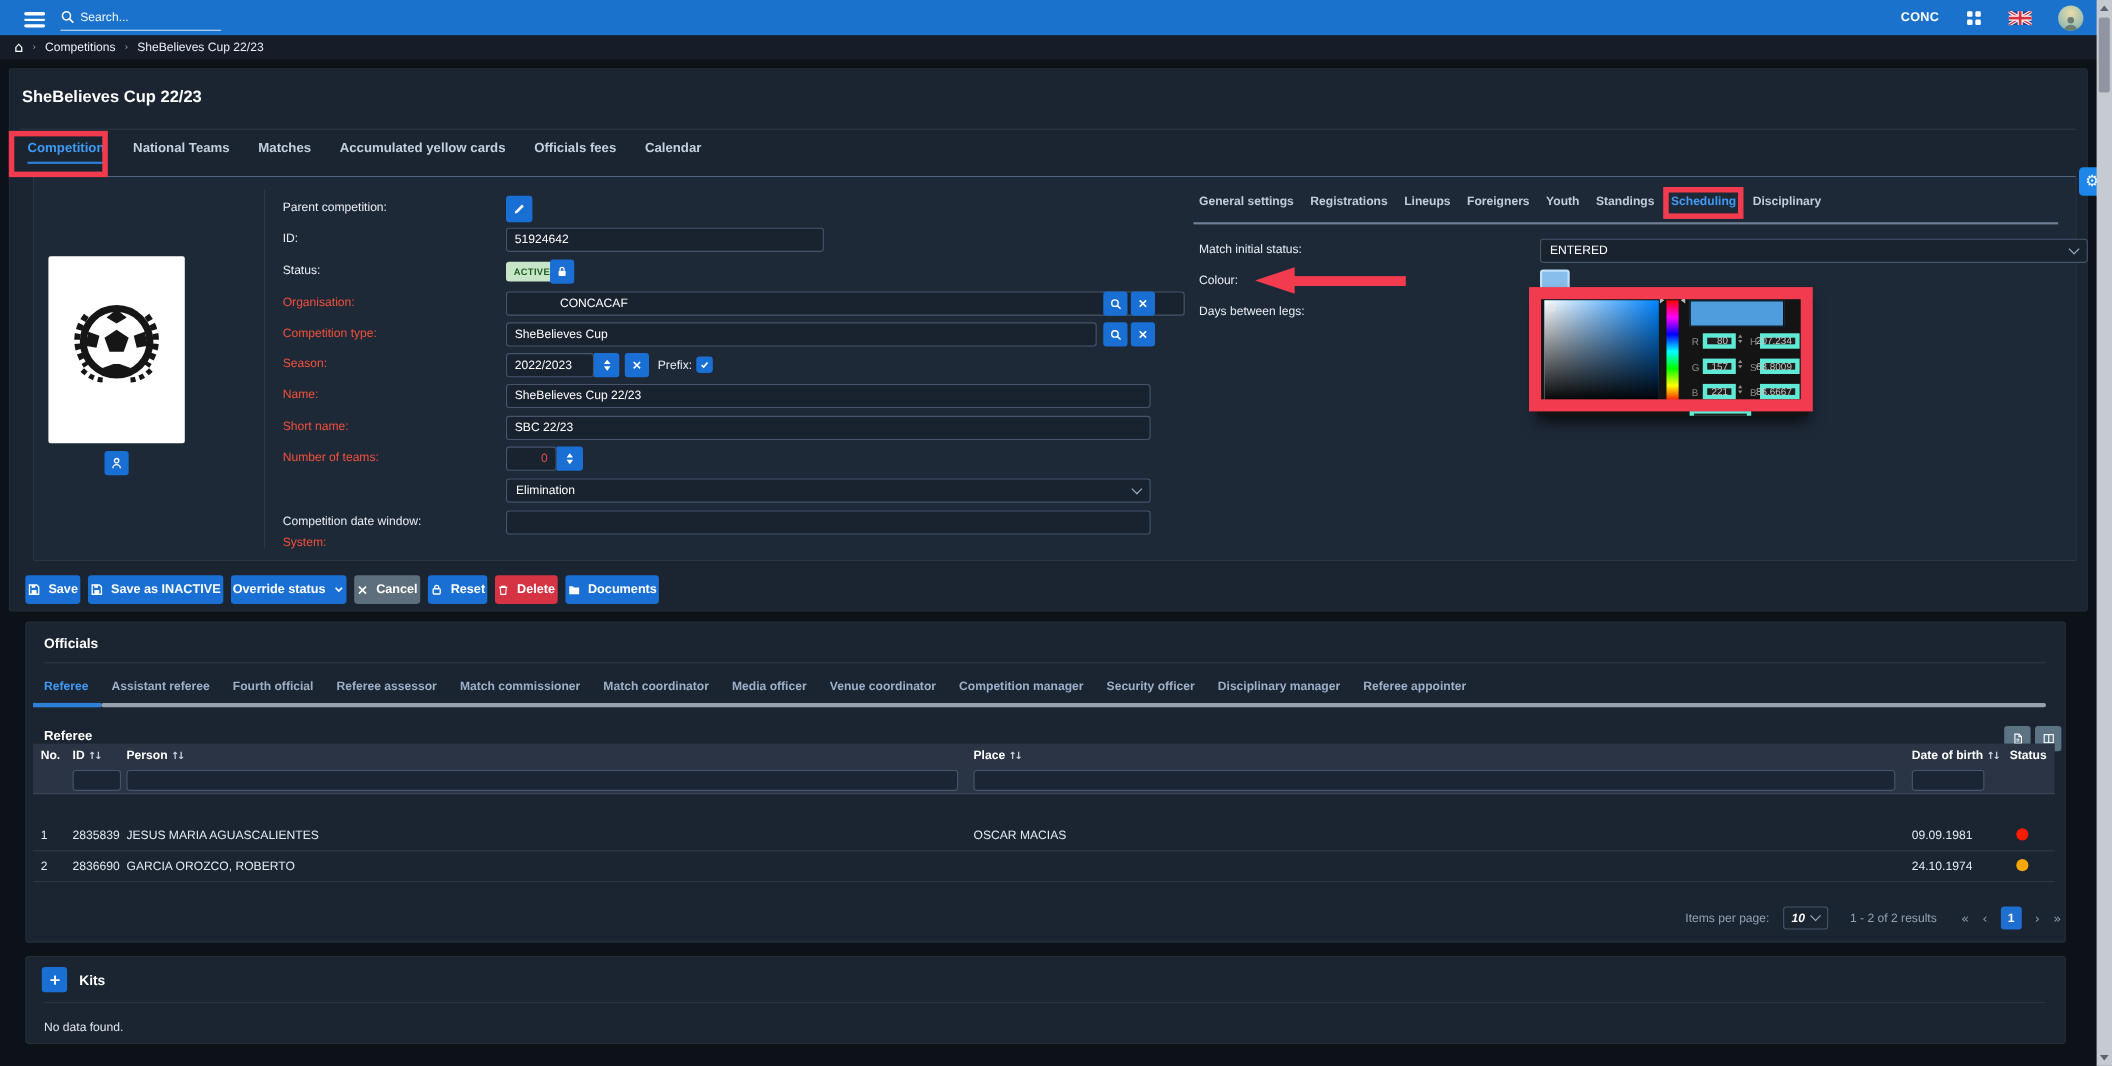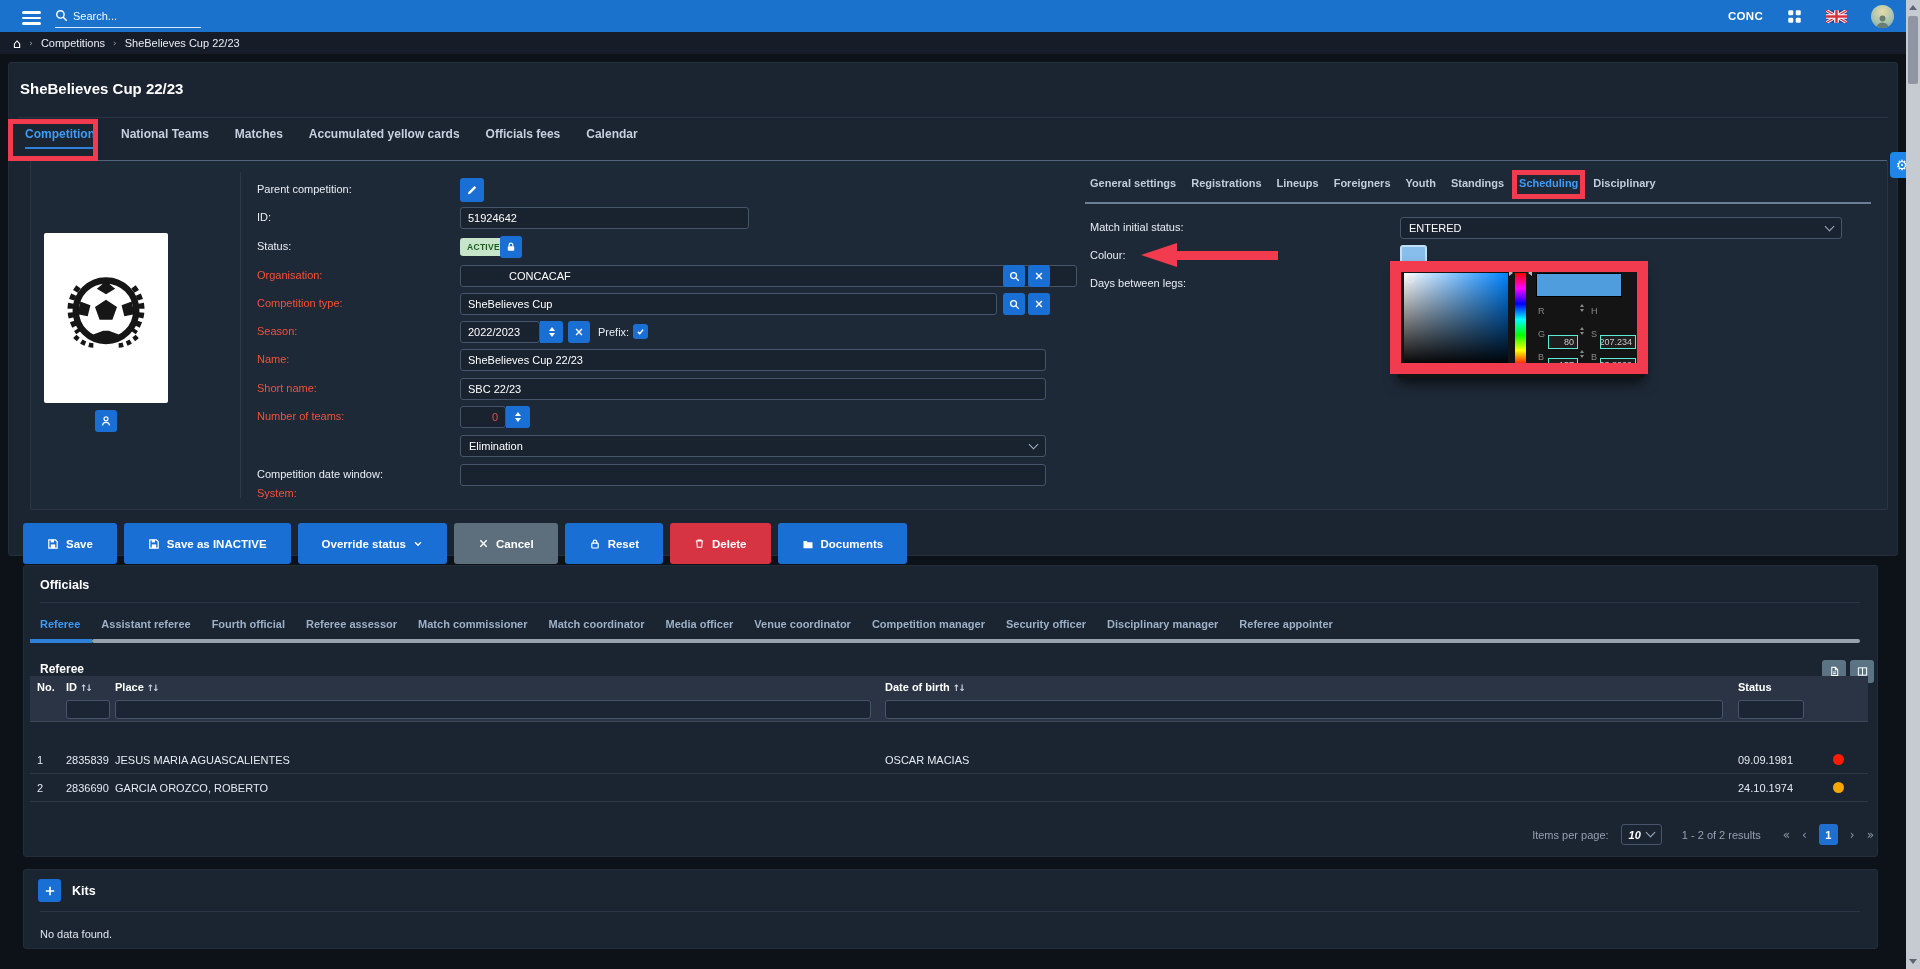--- a/index.html
+++ b/index.html
@@ -279,7 +279,7 @@
 <div class="abs" style="left:1085px;top:202px;width:786px;height:2px;background:#6e7e95;"></div>
 
 <span class="abs lbl" style="left:1090px;top:221px;">Match initial status:</span>
-<div class="sel" style="left:1400px;top:217px;width:442px;">
+<div class="sel" style="left:1400px;top:217px;width:498px;">
   <span>ENTERED</span>
     <span class="chev"></span>
 </div>

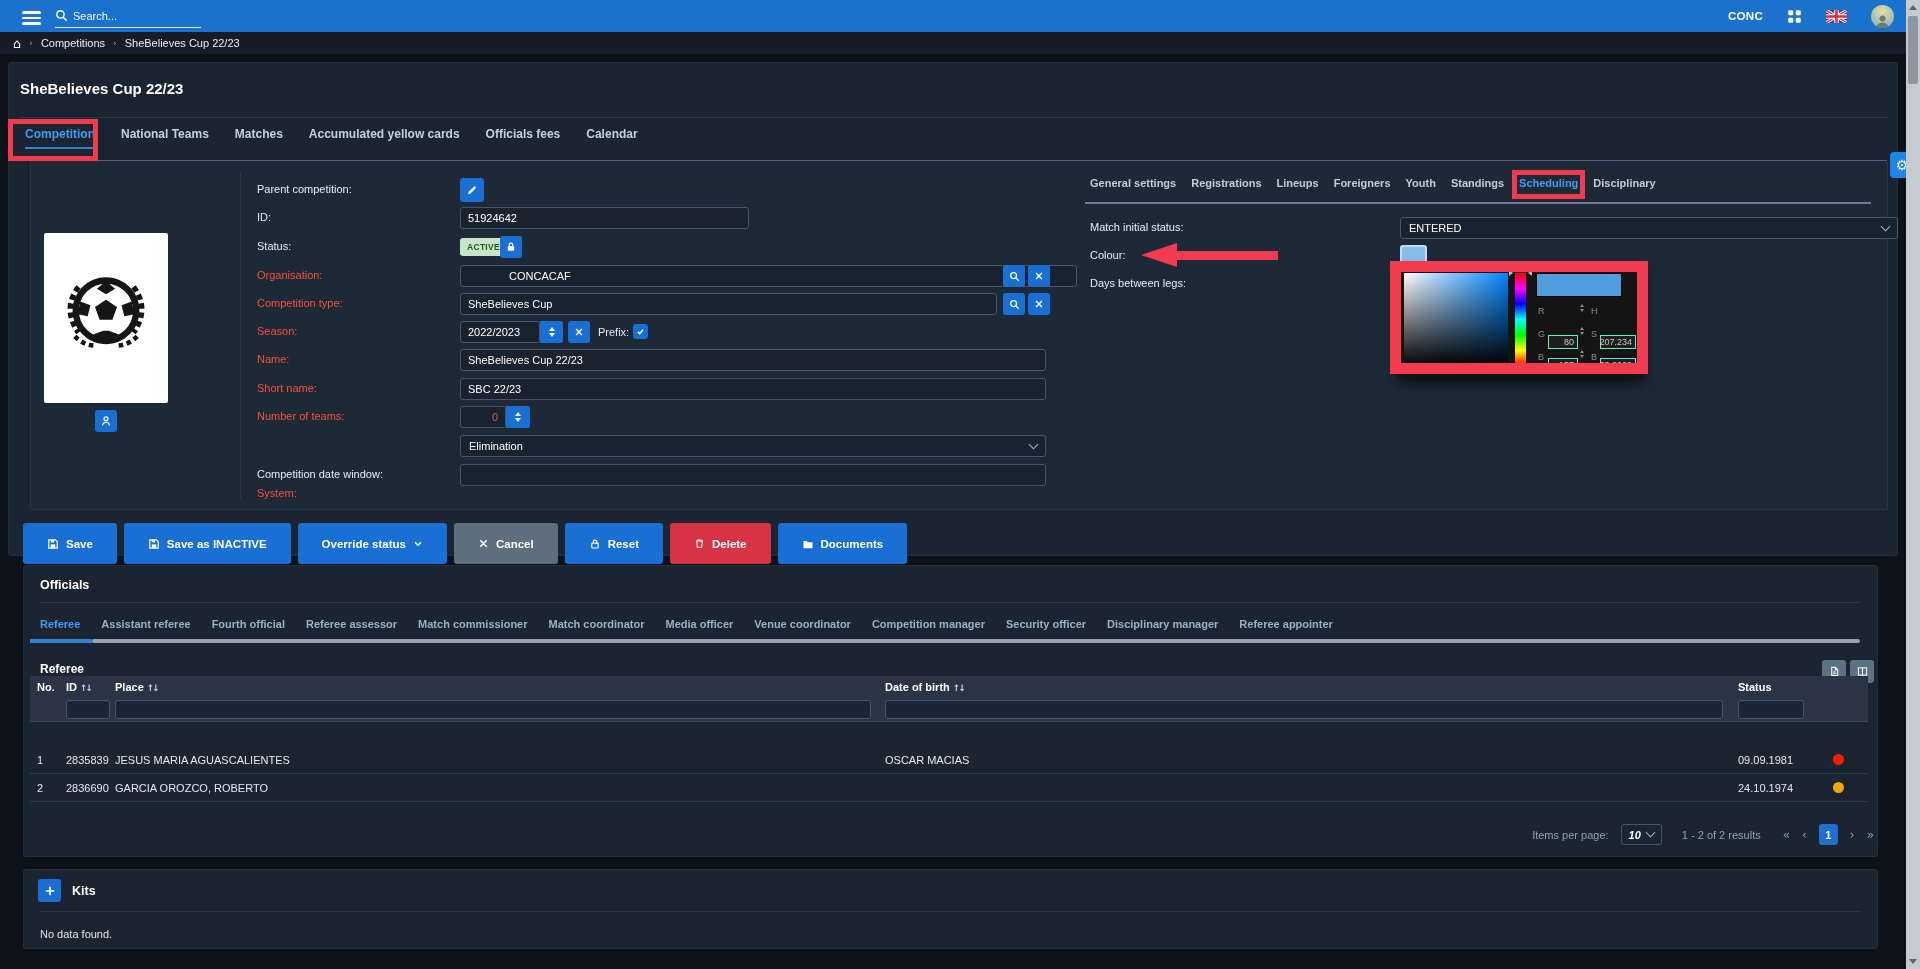--- a/index.html
+++ b/index.html
@@ -74,7 +74,7 @@
 
   
   .picker { position:absolute; left:1398px; top:266px; width:246px; height:112px; background:#141414; border-radius:2px; box-shadow:0 5px 14px rgba(0,0,0,.7); z-index:30; overflow:hidden; }
-  .pbox { position:absolute; background:#1e1e1e; border:1px solid #5eead4; color:#c8c8c8; font-size:9px; display:flex; align-items:center; justify-content:flex-end; padding:0 3px;margin-top:32px; }
+  .pbox { position:absolute; background:#1e1e1e; border:4px solid #5eead4; color:#c8c8c8; font-size:9px; display:flex; align-items:center; justify-content:flex-end; padding:0 3px; }
   .plabel { position:absolute; color:#8a8a8a; font-size:9px; }
 
   

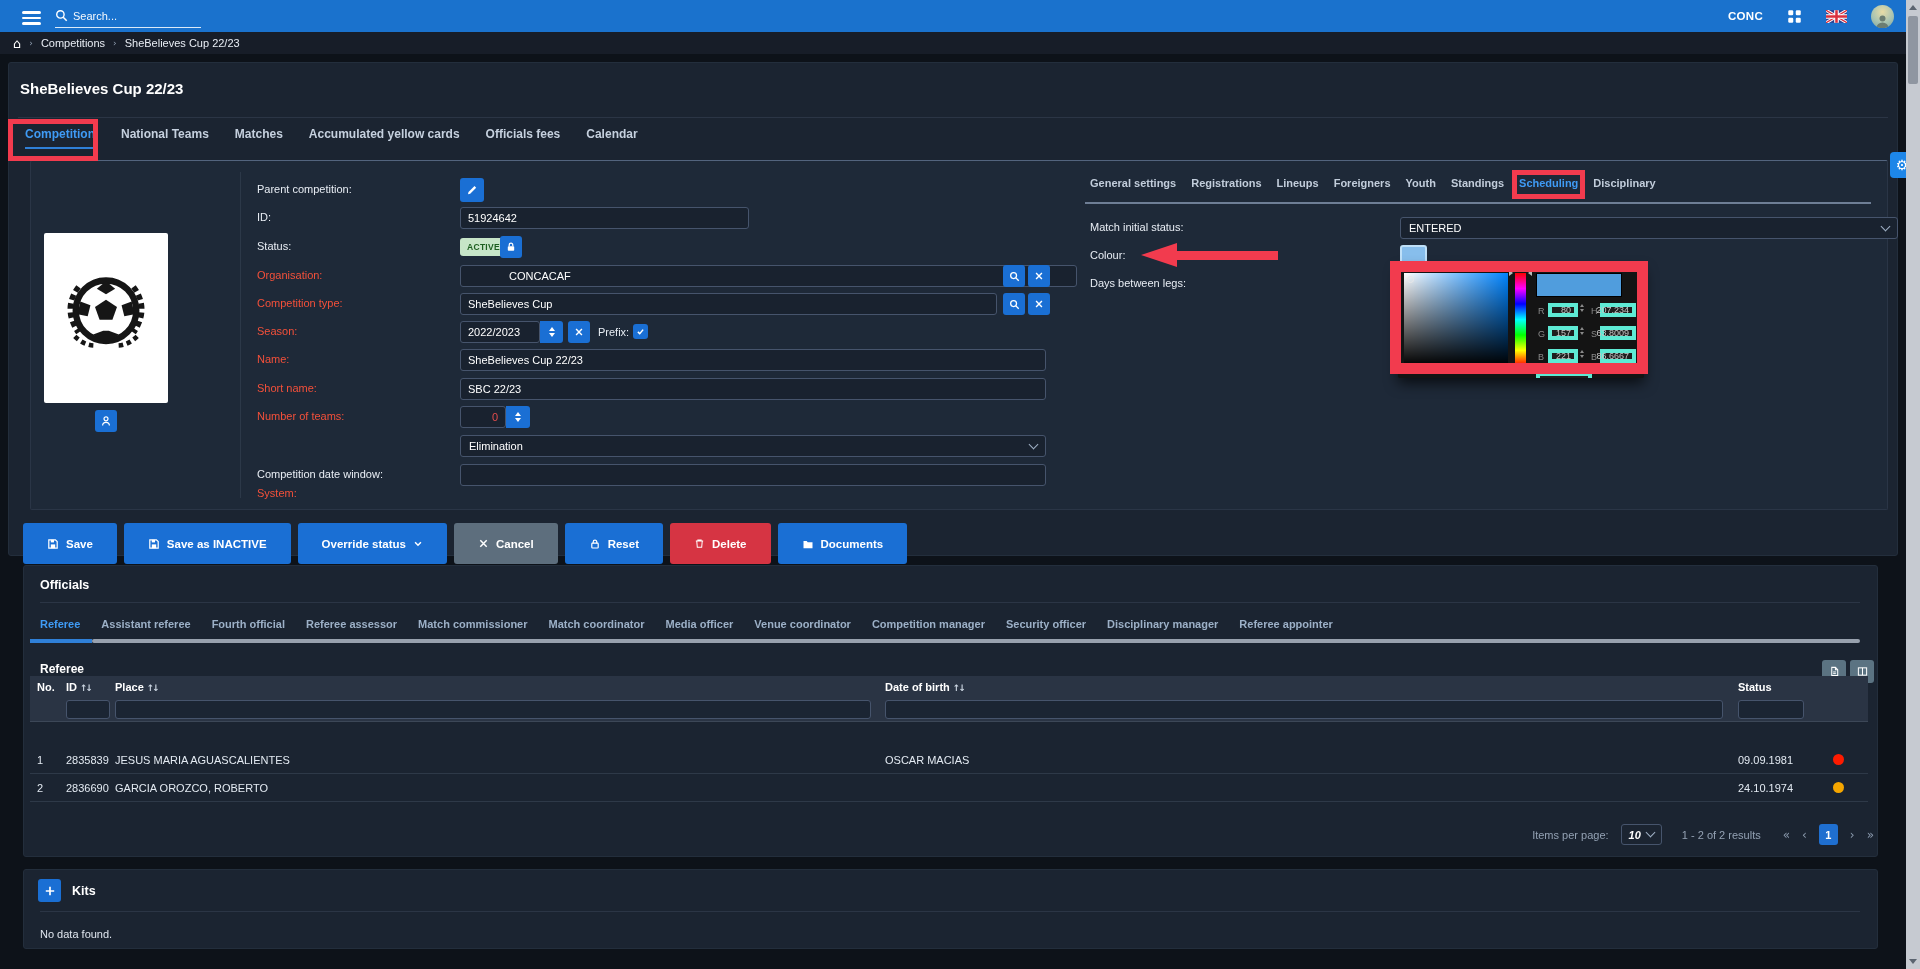--- a/index.html
+++ b/index.html
@@ -46,7 +46,7 @@
   .ibtn { position:absolute; width:22px; height:22px; background:#1a6fd4; border:none; border-radius:3px; display:flex; align-items:center; justify-content:center; cursor:pointer; padding:0; }
   .badge-active { position:absolute; background:#c7e5c8; color:#1d5e20; font-size:8.5px; font-weight:bold; border-radius:3px; padding:4px 7px; letter-spacing:.3px; }
 
-  .abtn { display:flex; align-items:center; gap:7px; height:41px; padding:0 24px; border-radius:3px; background:#1a6fd4; color:#fff; font-size:11.5px; font-weight:bold; border:none; cursor:pointer; font-family:inherit; white-space:nowrap; }
+  .abtn { display:flex; align-items:center; gap:7px; height:26px; padding:0 2px; border-radius:3px; background:#1a6fd4; color:#fff; font-size:11.5px; font-weight:bold; border:none; cursor:pointer; font-family:inherit; white-space:nowrap; }
   .abtn.gray { background:#5d6e7d; }
   .abtn.red { background:#d63443; }
 

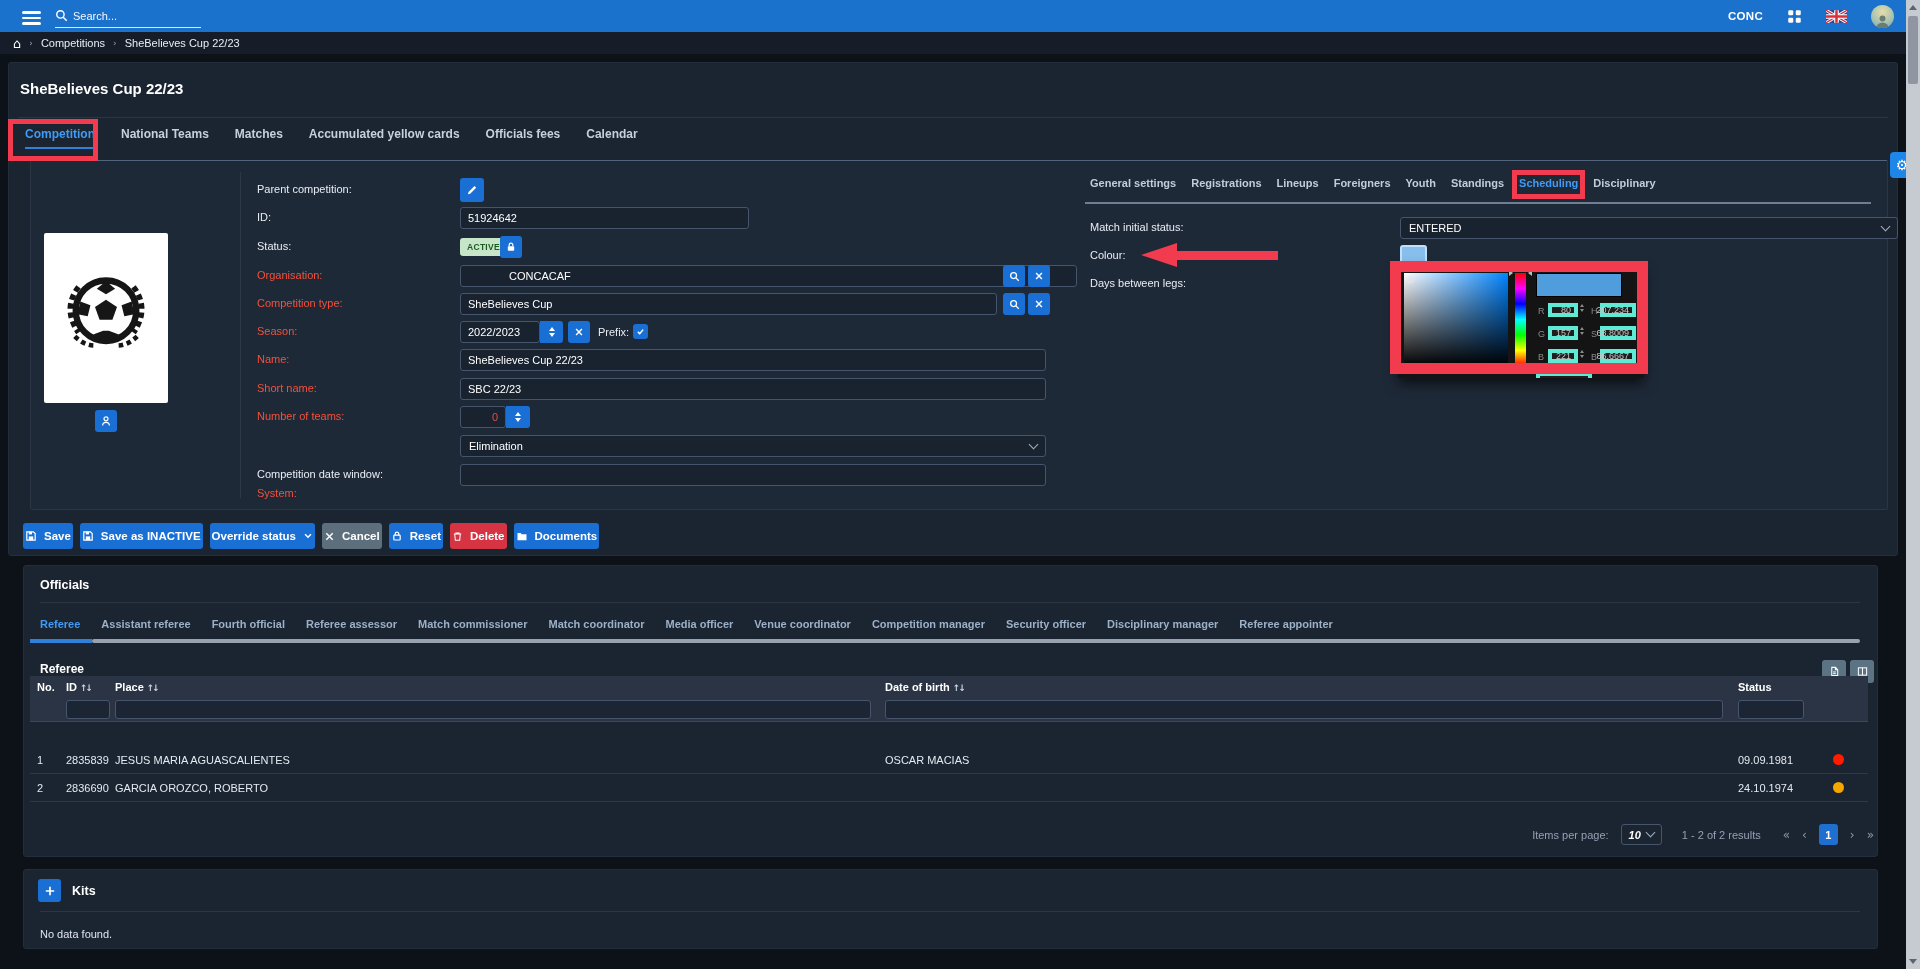--- a/index.html
+++ b/index.html
@@ -441,6 +441,7 @@
   <div class="tgrid" style="height:22px;align-items:center;">
     <span class="th" style="padding-left:7px;">No.</span>
     <span class="th"><span>ID</span> <span class="sort">↑↓</span></span>
+    <span class="th"><span>Person</span> <span class="sort">↑↓</span></span>
     <span class="th"><span>Place</span> <span class="sort">↑↓</span></span>
     <span class="th"><span>Date of birth</span> <span class="sort">↑↓</span></span>
     <span class="th">Status</span>

